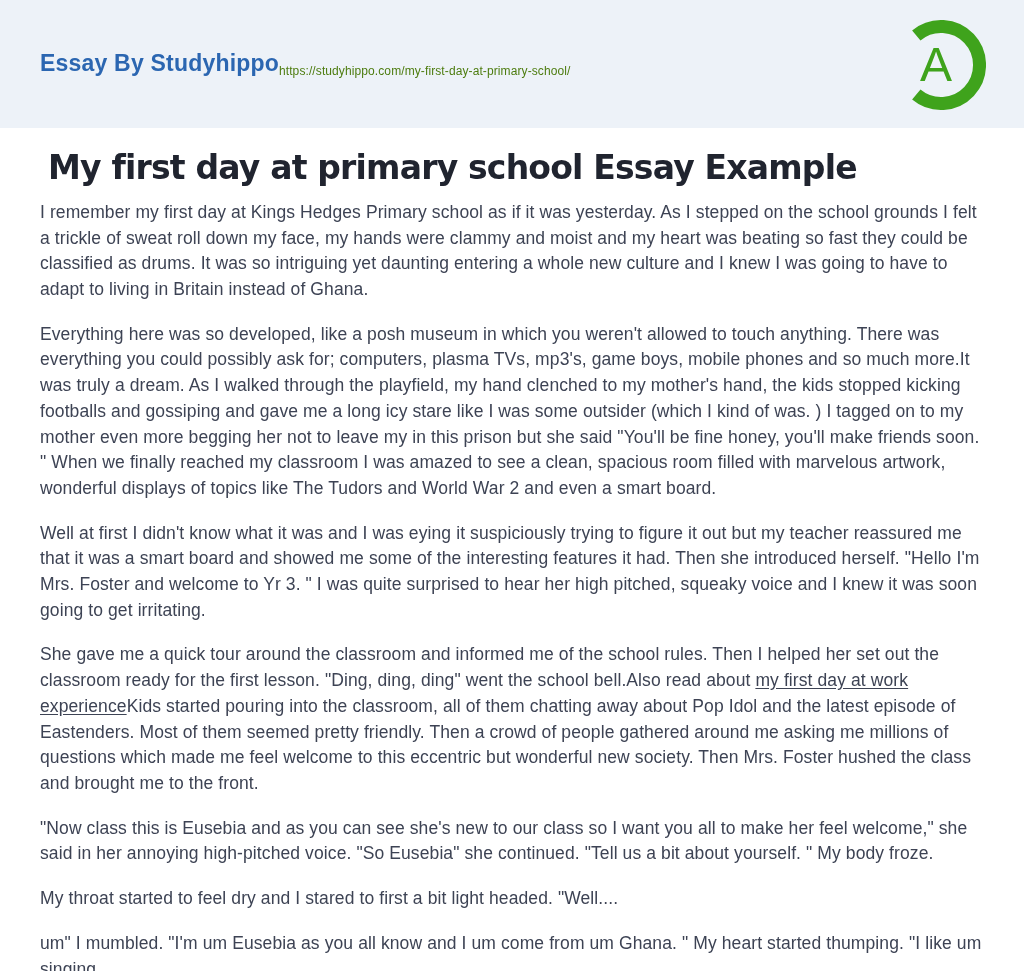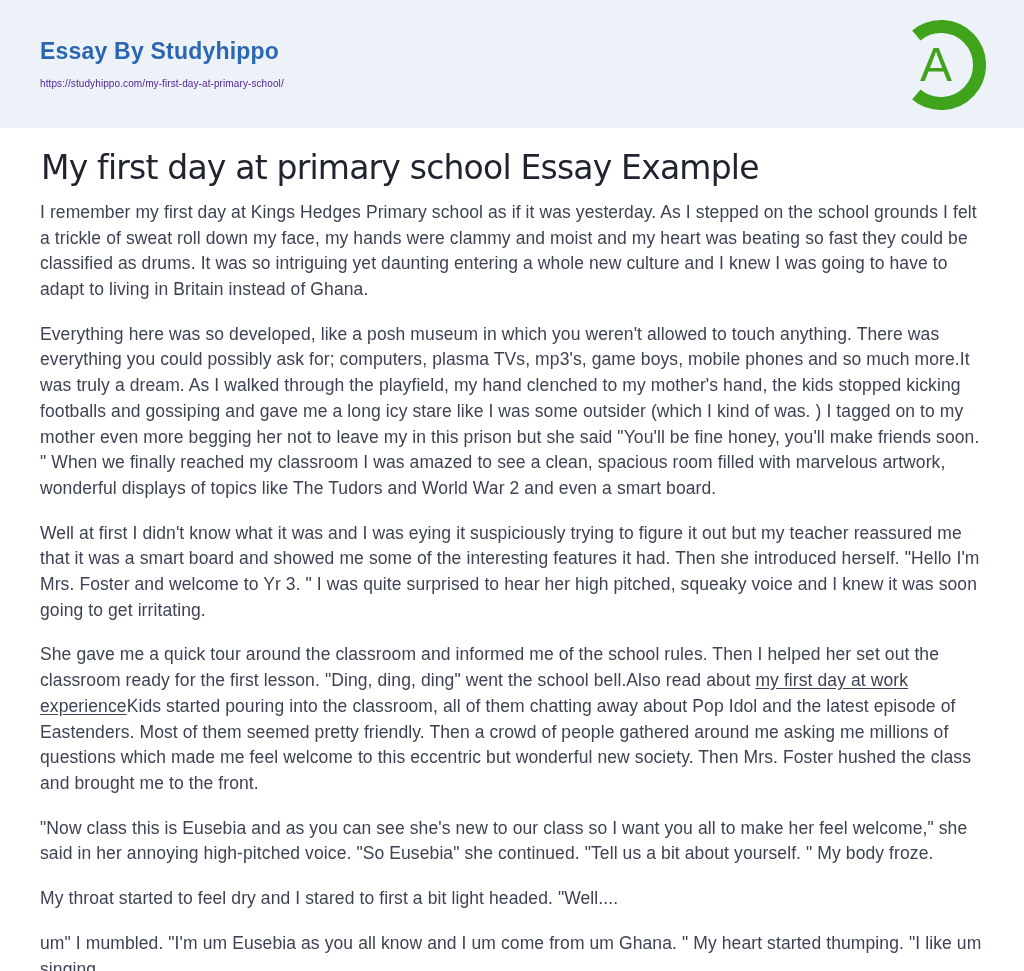--- a/index.html
+++ b/index.html
@@ -24,7 +24,7 @@
     justify-content: space-between;
     padding: 0 38px 0 40px;
   }
-  .header-text { display: flex; flex-direction: column; }
+  .header-text { display: flex; }
   .header-title {
     color: #2b66b1;
     font-size: 23px;

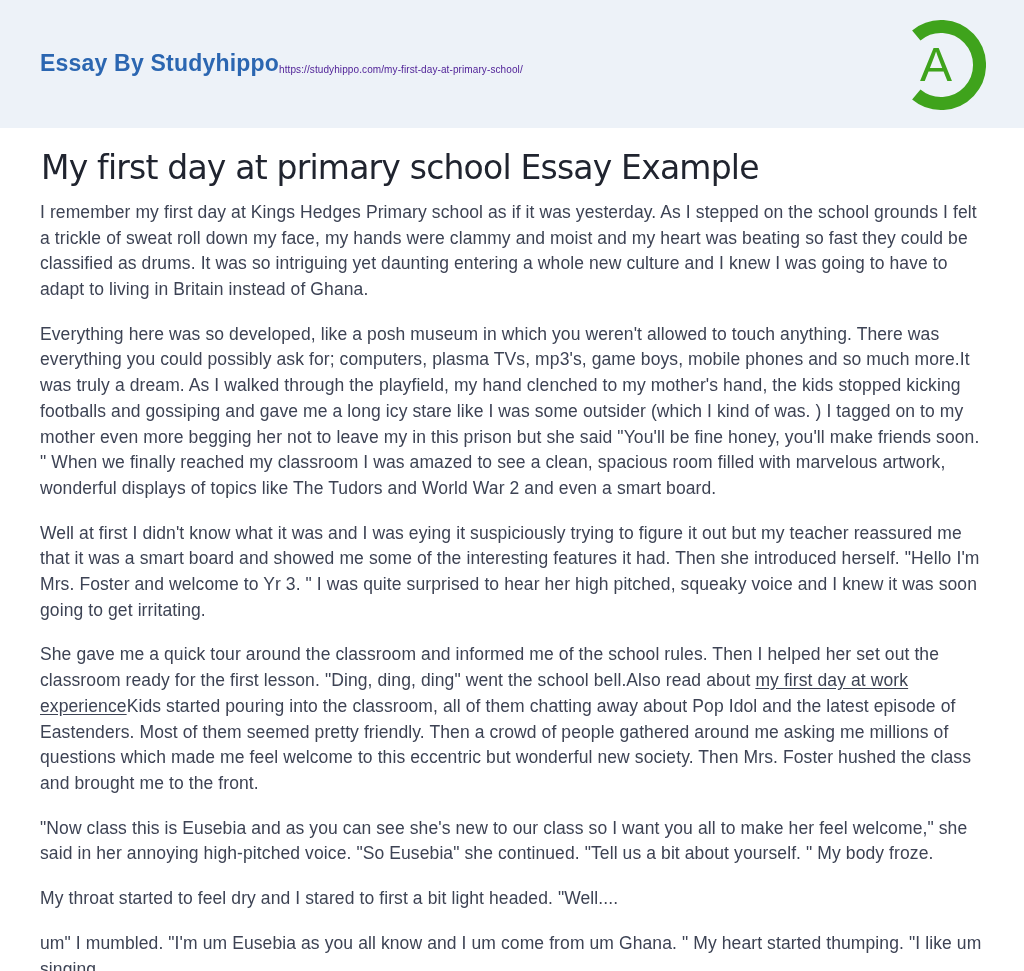--- a/index.html
+++ b/index.html
@@ -35,8 +35,8 @@
   .header-url {
     display: block;
     margin-top: 13px;
-    color: #4c1d95;
-    font-size: 10px;
+    color: #4d7c0f;
+    font-size: 12px;
     text-decoration: none;
     letter-spacing: 0.1px;
   }

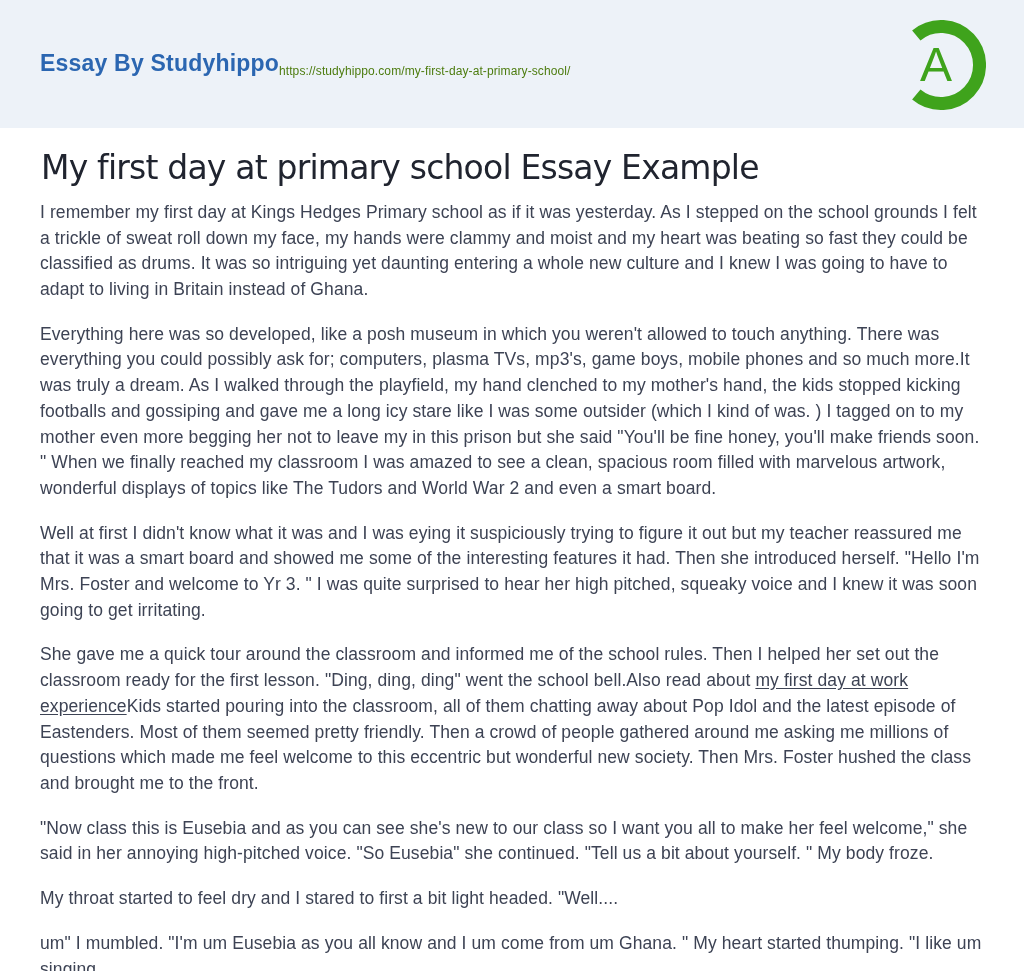--- a/index.html
+++ b/index.html
@@ -51,11 +51,11 @@
   .article-title {
     font-family: "DejaVu Sans", sans-serif;
     font-size: 33px;
-    font-weight: 400;
+    font-weight: 700;
     color: #20242f;
     letter-spacing: -0.8px;
     line-height: 1.15;
-    margin: 21px 0 13px 1px;
+    margin: 21px 0 13px 8px;
   }
   .content p {
     color: #3d4354;

